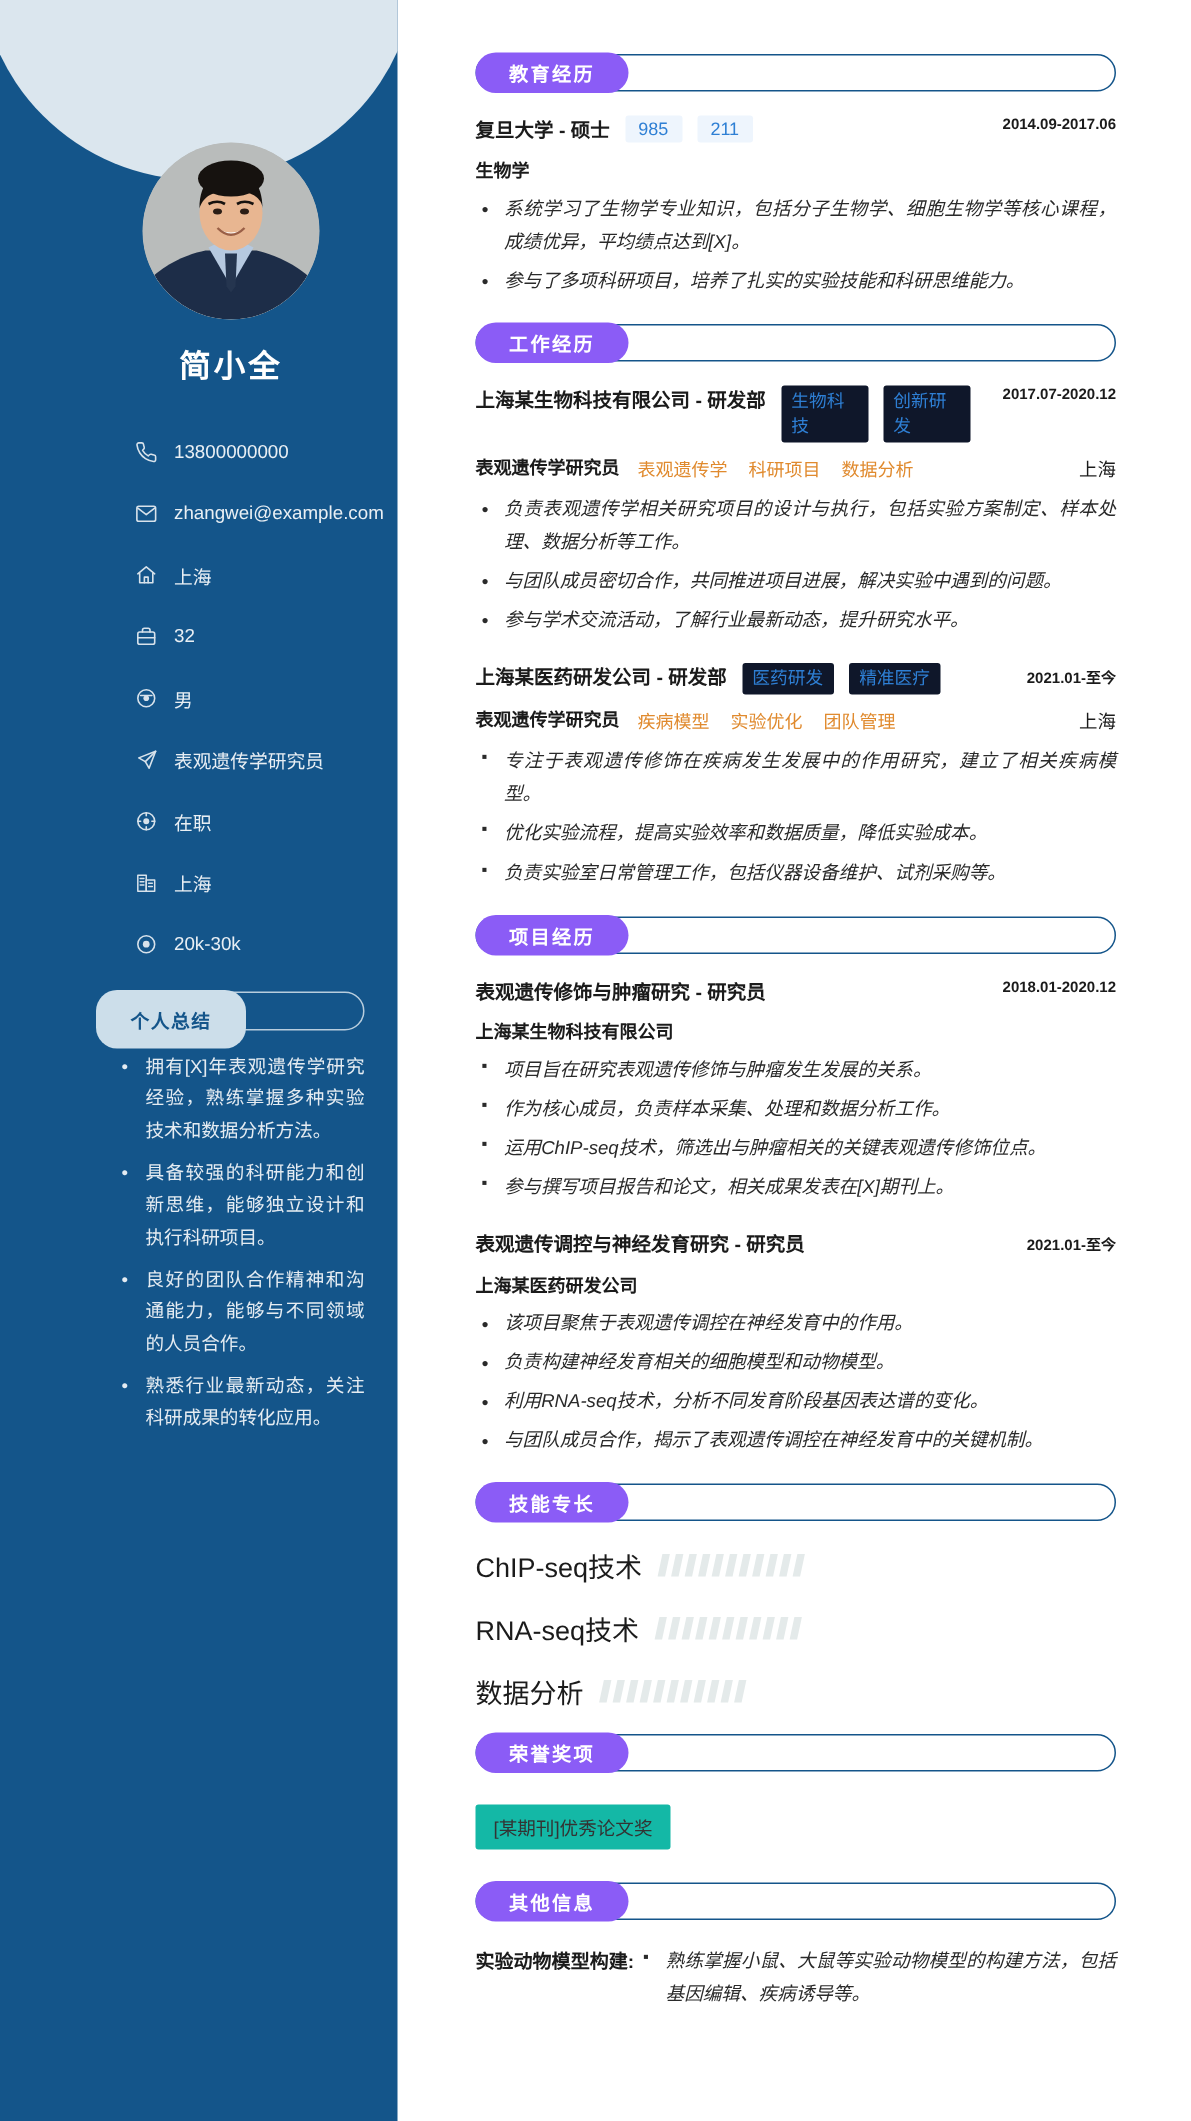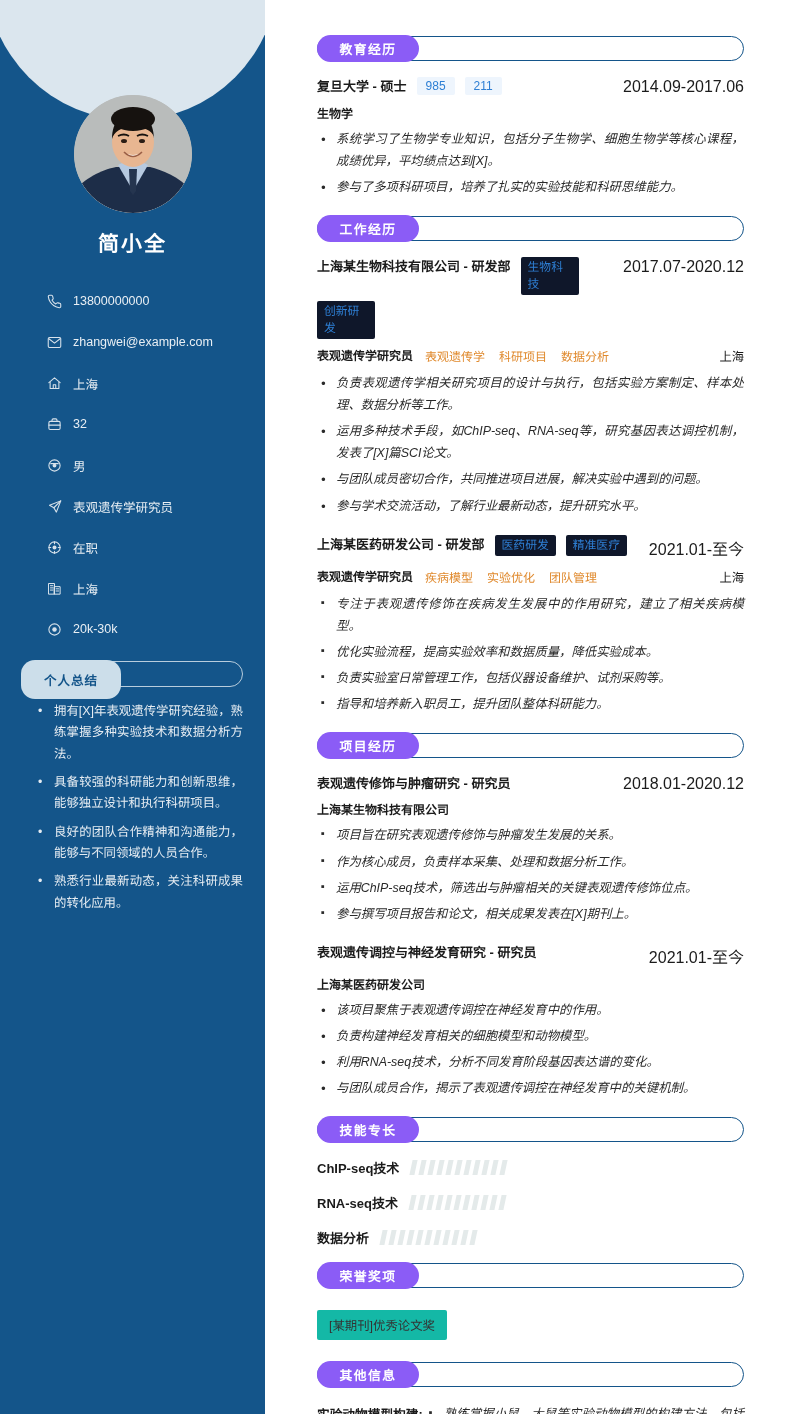--- a/index.html
+++ b/index.html
@@ -197,8 +197,8 @@
   }
   .entry-title.wide { max-width: none; }
   .entry-date {
-    font-size: 16px;
-    font-weight: normal;
+    font-size: 10px;
+    font-weight: bold;
     color: #1b1b1b;
     white-space: nowrap;
     flex: 0 0 auto;

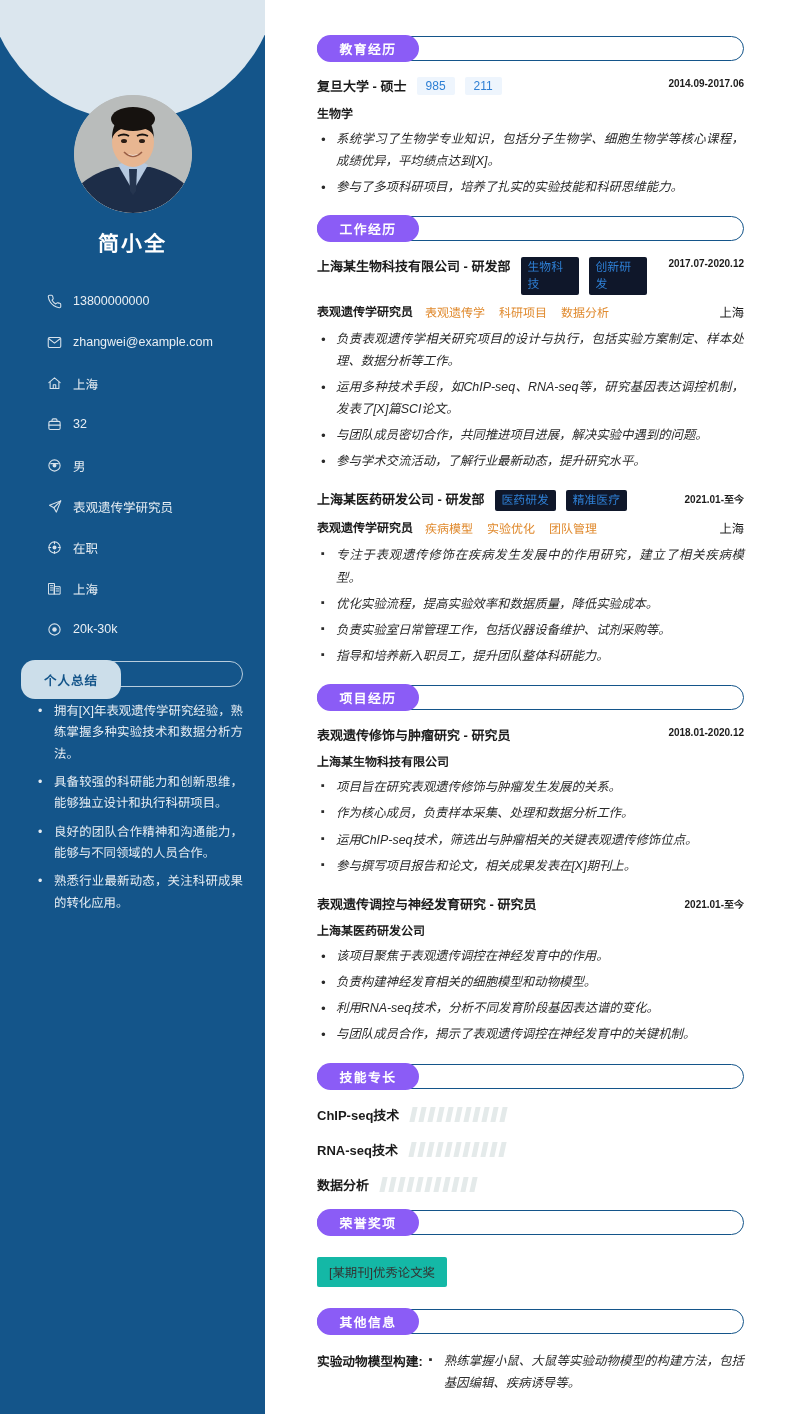--- a/index.html
+++ b/index.html
@@ -26,6 +26,7 @@
     background: #14558a;
     color: #ffffff;
     overflow: hidden;
+    padding-left: 43px;
   }
   .sidebar-deco {
     position: absolute;

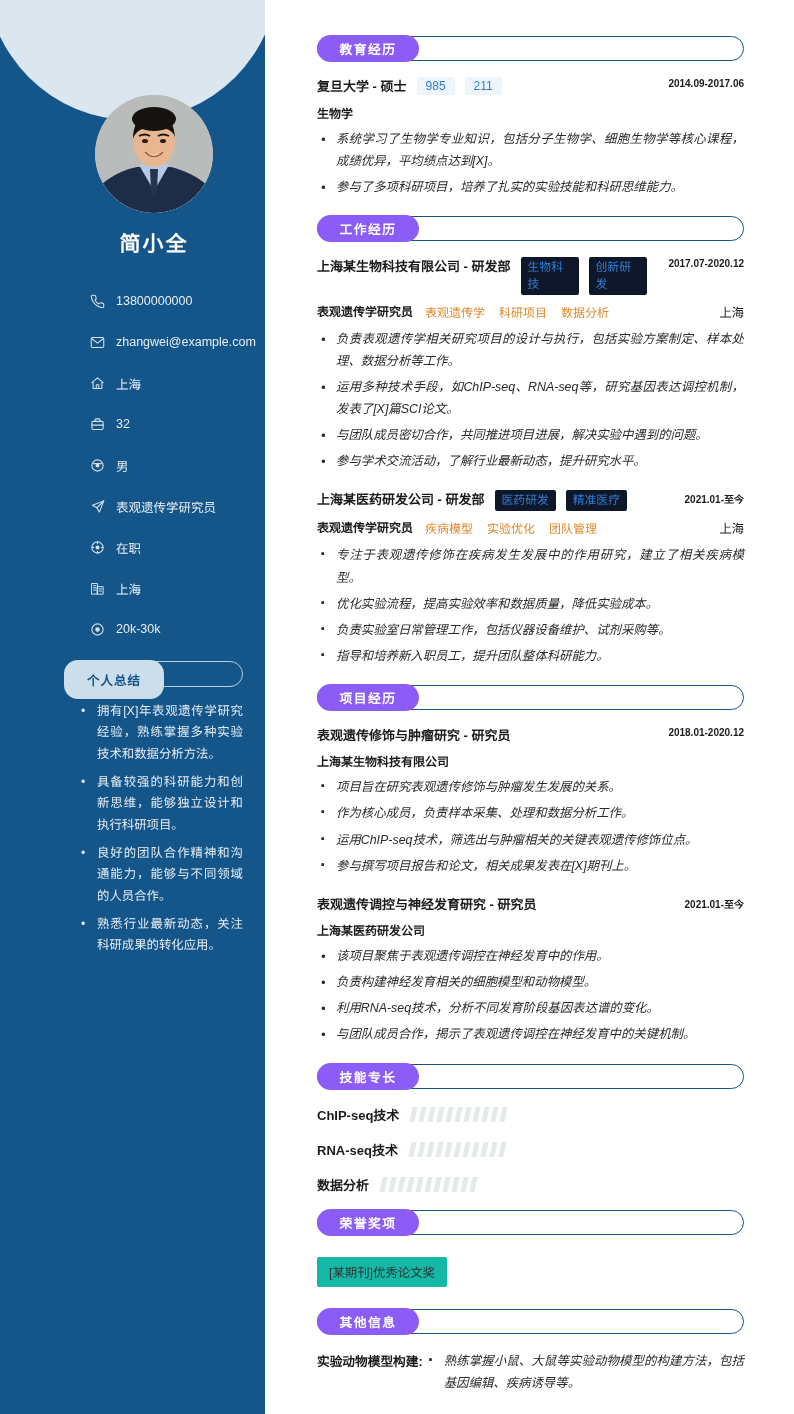--- a/index.html
+++ b/index.html
@@ -494,7 +494,6 @@
         </div>
         <ul class="bullets dot">
           <li>负责表观遗传学相关研究项目的设计与执行，包括实验方案制定、样本处理、数据分析等工作。</li>
-          <li>运用多种技术手段，如ChIP-seq、RNA-seq等，研究基因表达调控机制，发表了[X]篇SCI论文。</li>
           <li>与团队成员密切合作，共同推进项目进展，解决实验中遇到的问题。</li>
           <li>参与学术交流活动，了解行业最新动态，提升研究水平。</li>
         </ul>

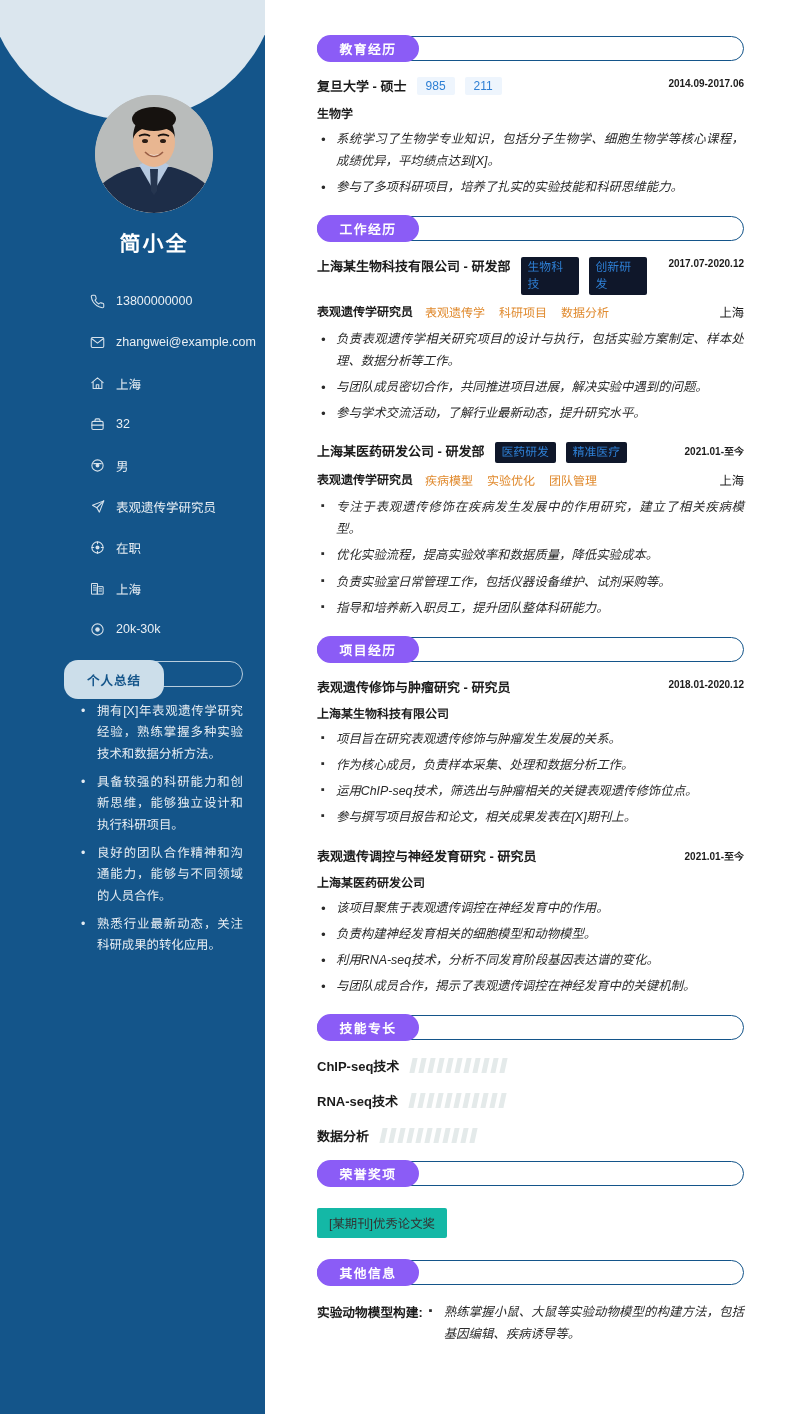--- a/index.html
+++ b/index.html
@@ -521,7 +521,6 @@
           <li>专注于表观遗传修饰在疾病发生发展中的作用研究，建立了相关疾病模型。</li>
           <li>优化实验流程，提高实验效率和数据质量，降低实验成本。</li>
           <li>负责实验室日常管理工作，包括仪器设备维护、试剂采购等。</li>
-          <li>指导和培养新入职员工，提升团队整体科研能力。</li>
         </ul>
       </div>
     </section>

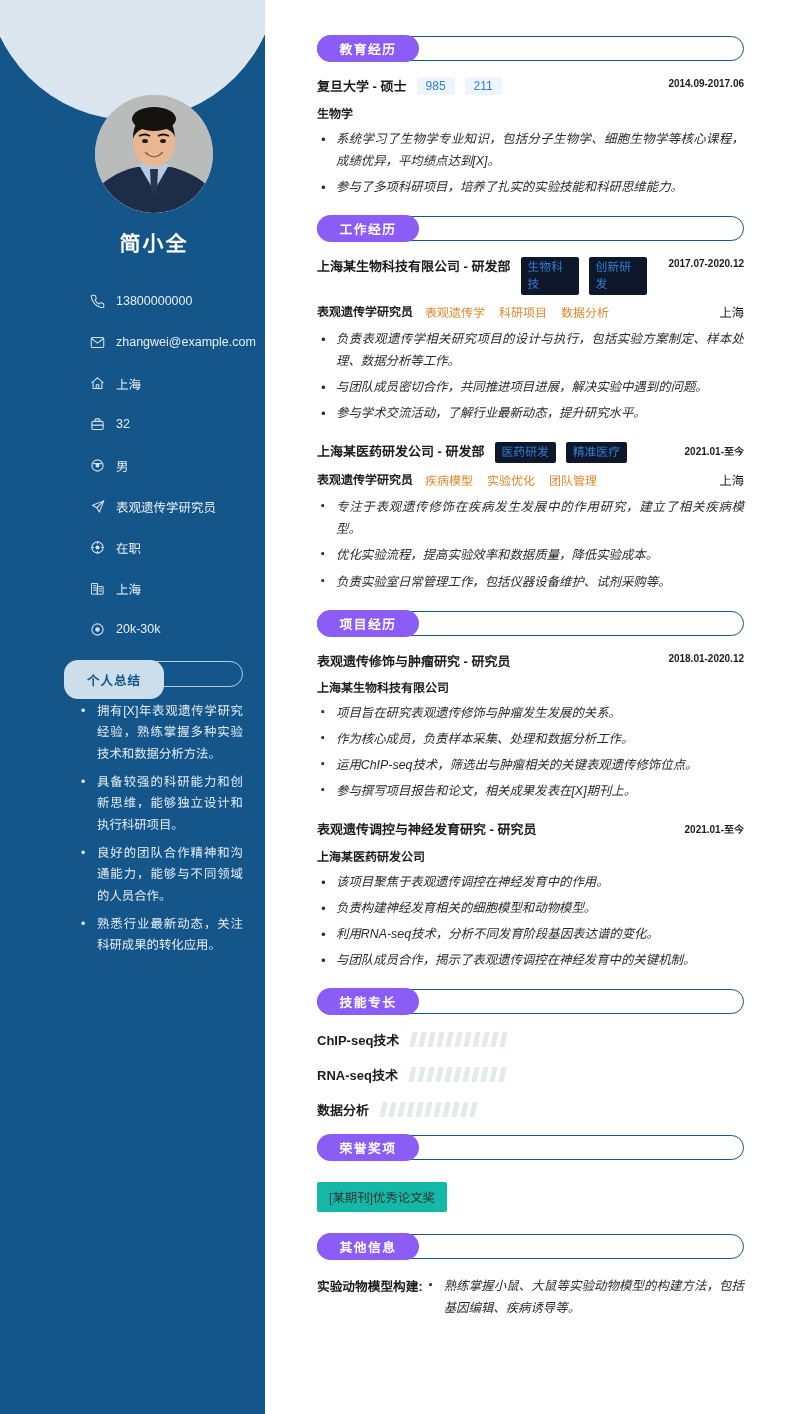--- a/index.html
+++ b/index.html
@@ -273,8 +273,8 @@
     margin-bottom: 16px;
   }
   .skill-name {
-    font-size: 13px;
-    font-weight: bold;
+    font-size: 18px;
+    font-weight: normal;
     color: #1b1b1b;
     margin-right: 12px;
     white-space: nowrap;

